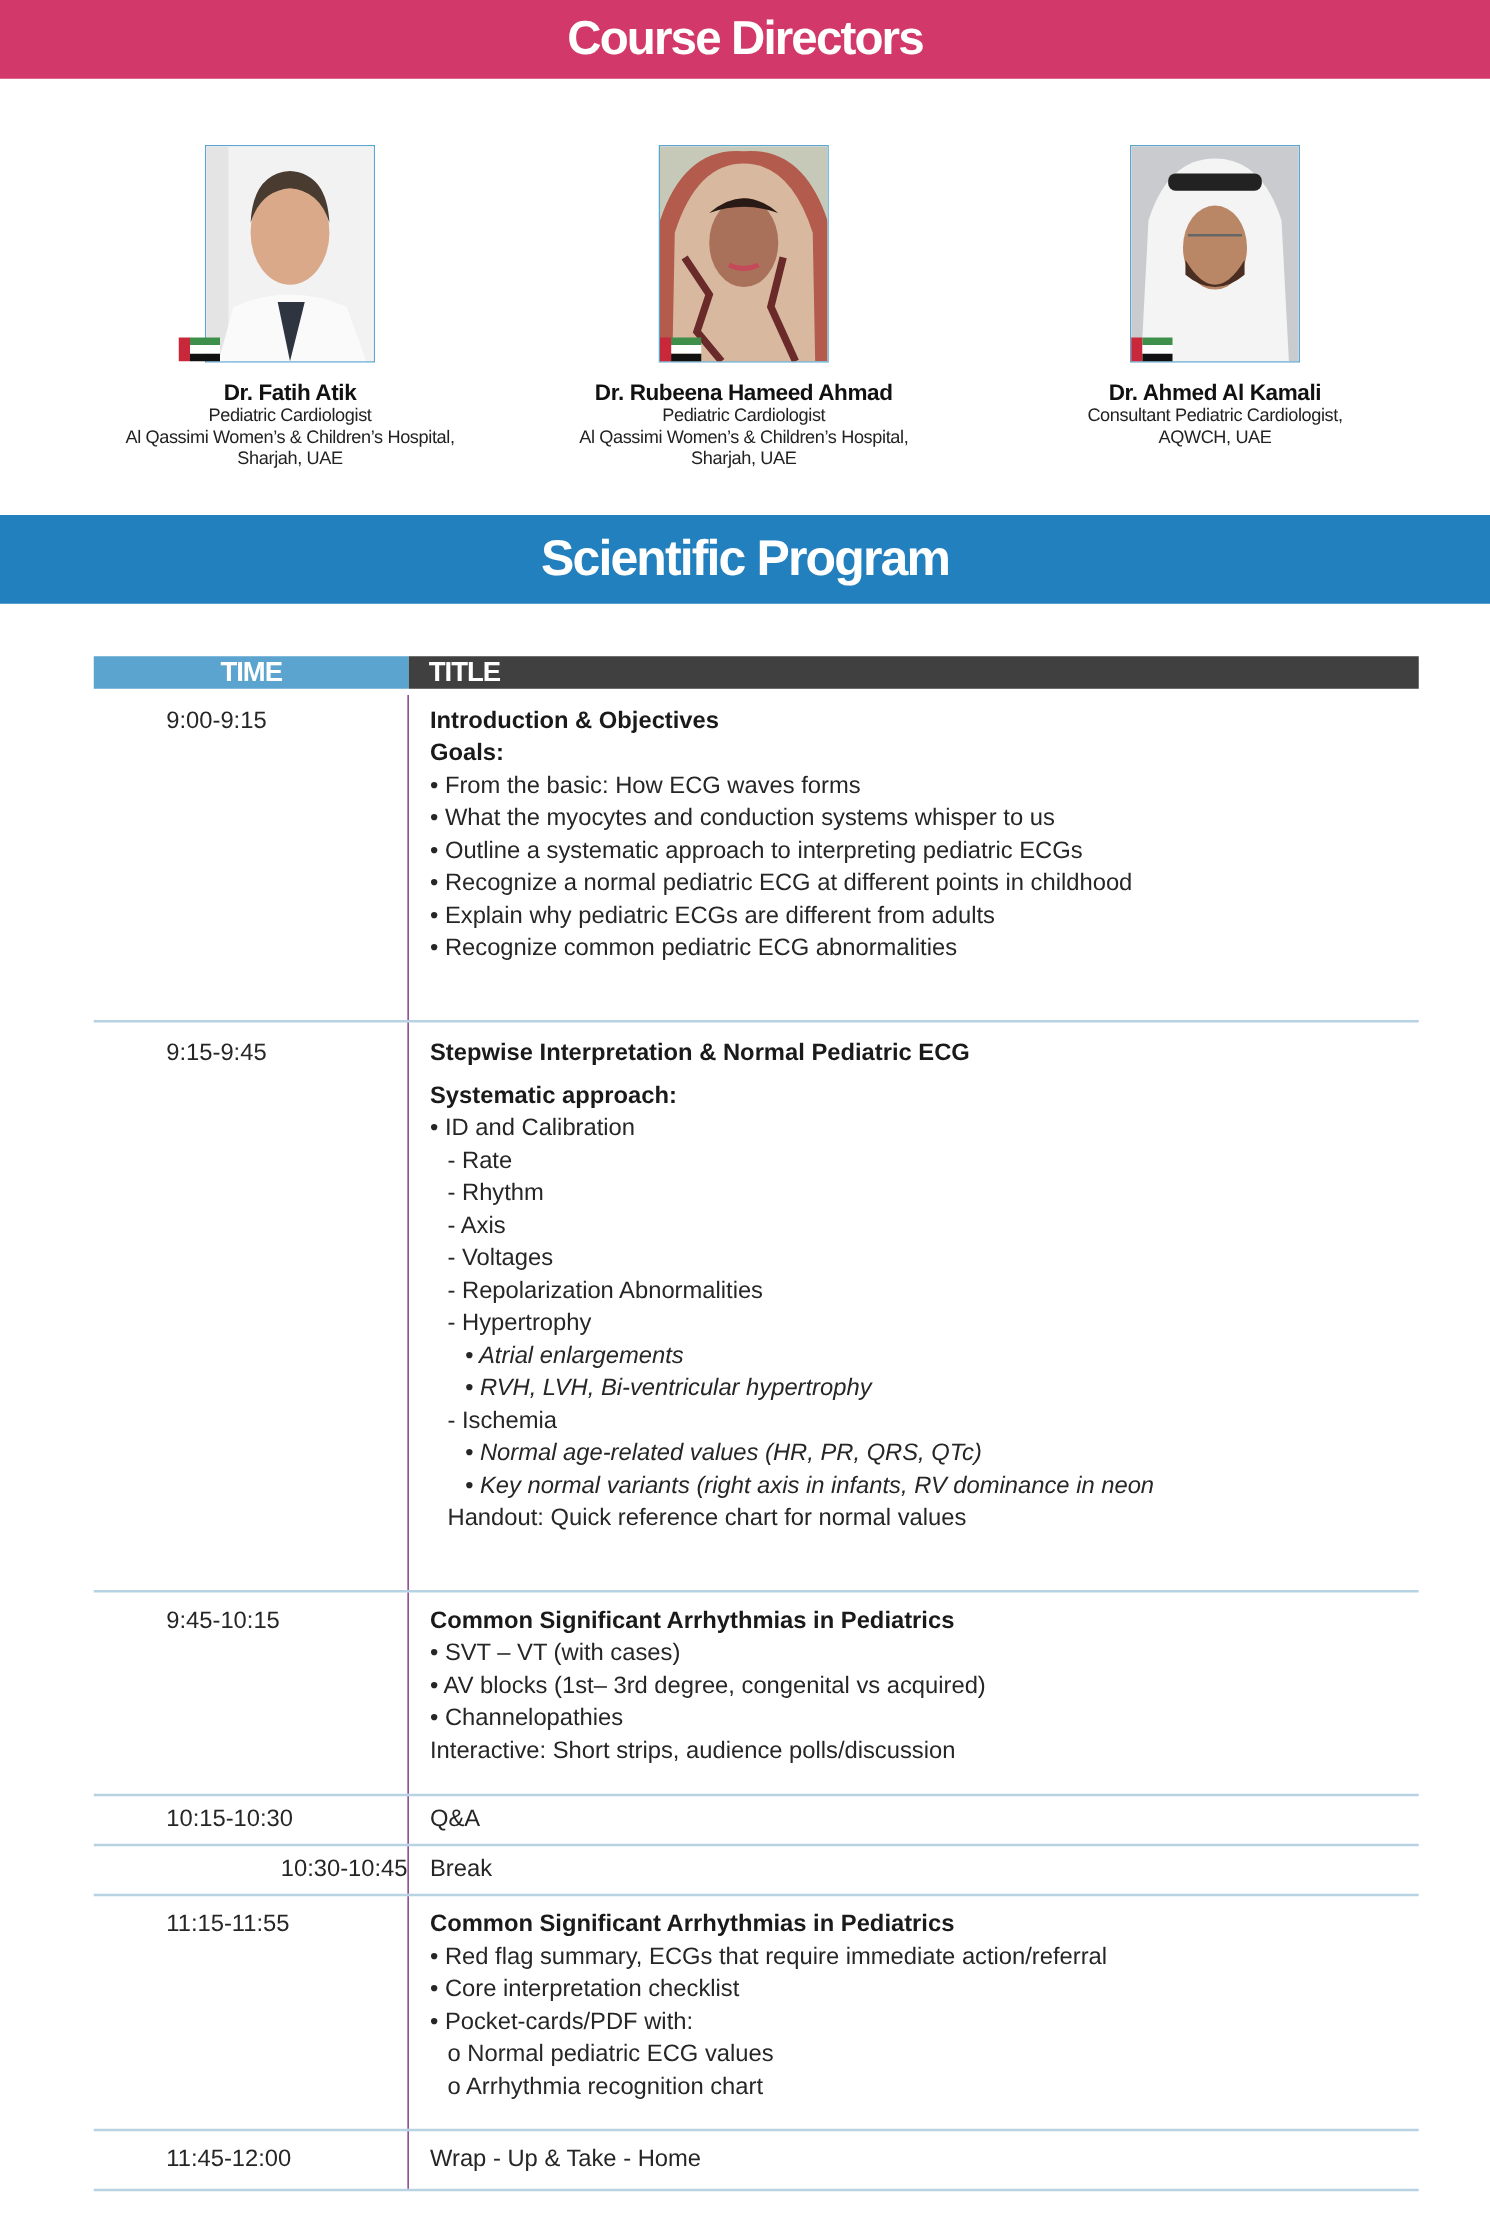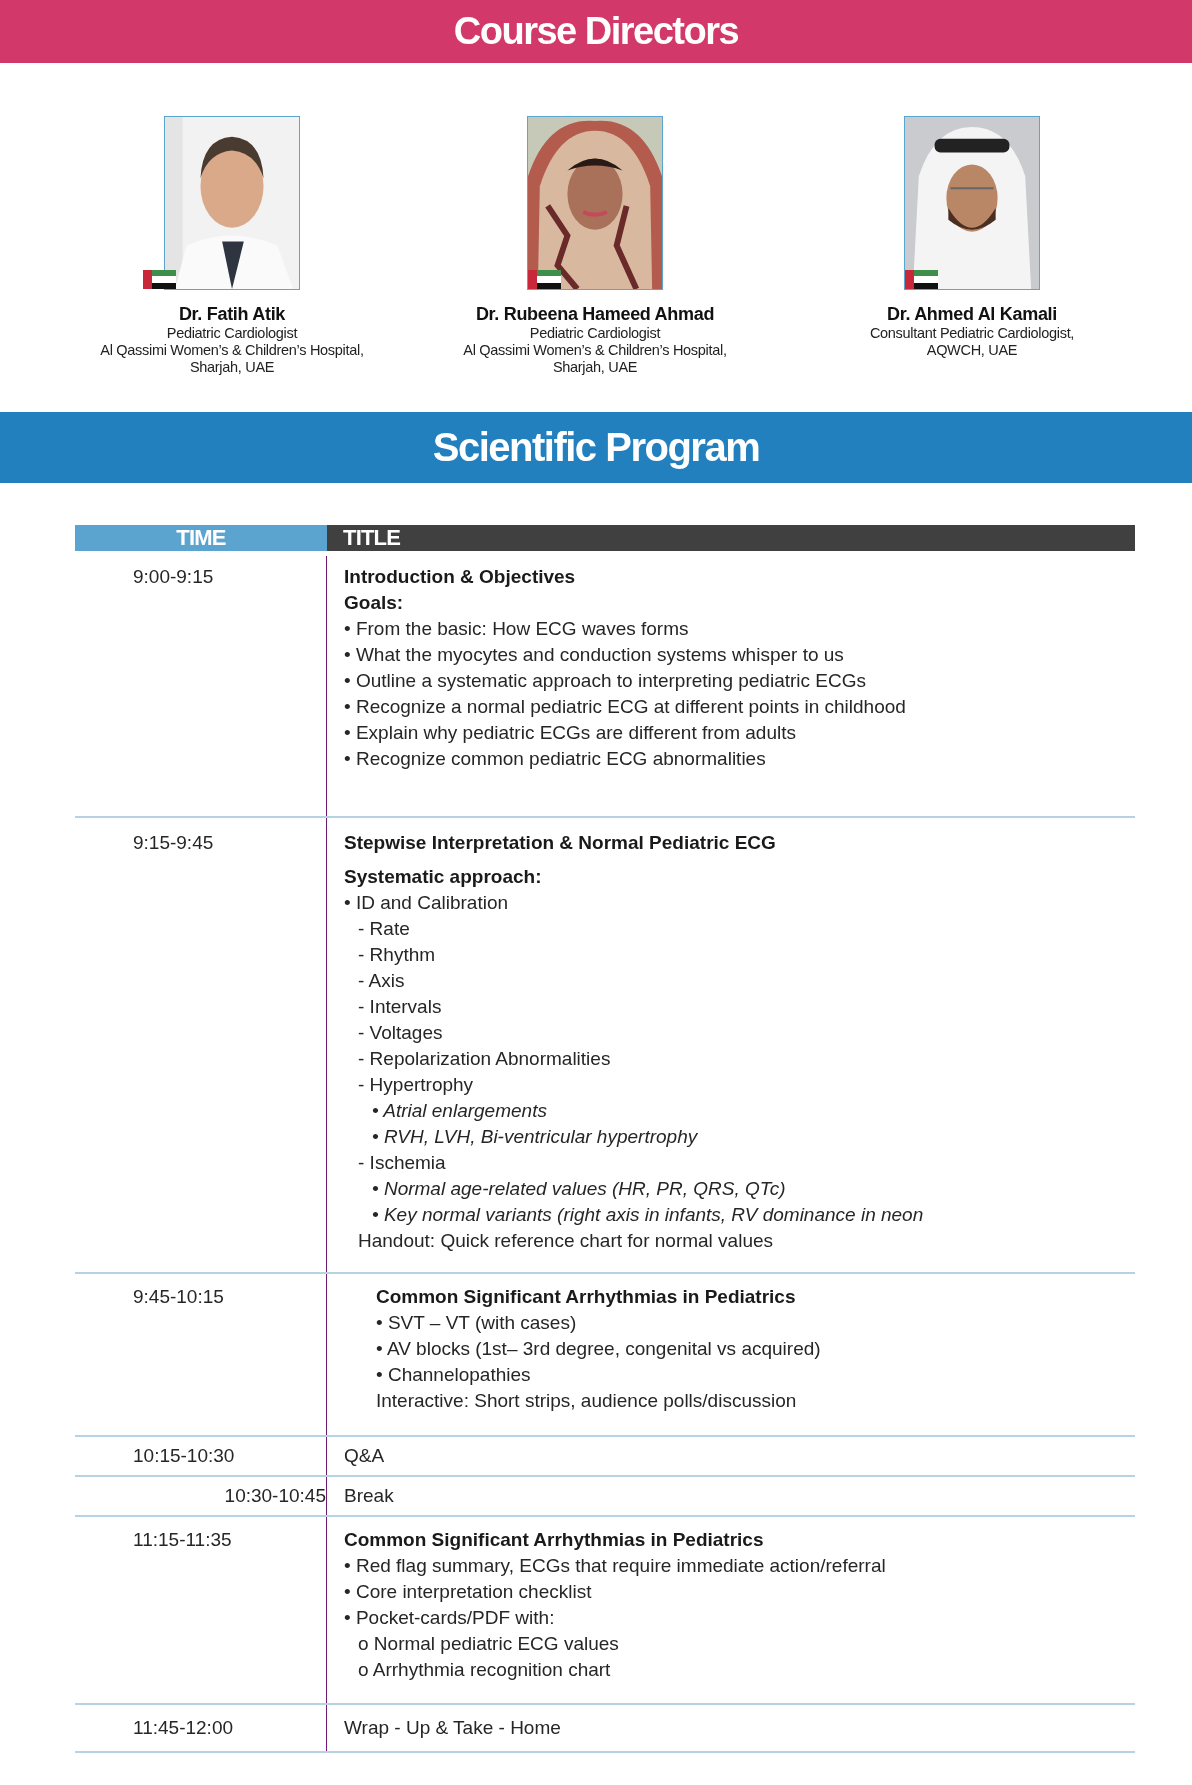--- a/index.html
+++ b/index.html
@@ -150,7 +150,6 @@
           <div class="line ind1">-  Rate</div>
           <div class="line ind1">-  Rhythm</div>
           <div class="line ind1">-  Axis</div>
-          <div class="line ind1">-  Intervals</div>
           <div class="line ind1">-  Voltages</div>
           <div class="line ind1">-  Repolarization Abnormalities</div>
           <div class="line ind1">-  Hypertrophy</div>

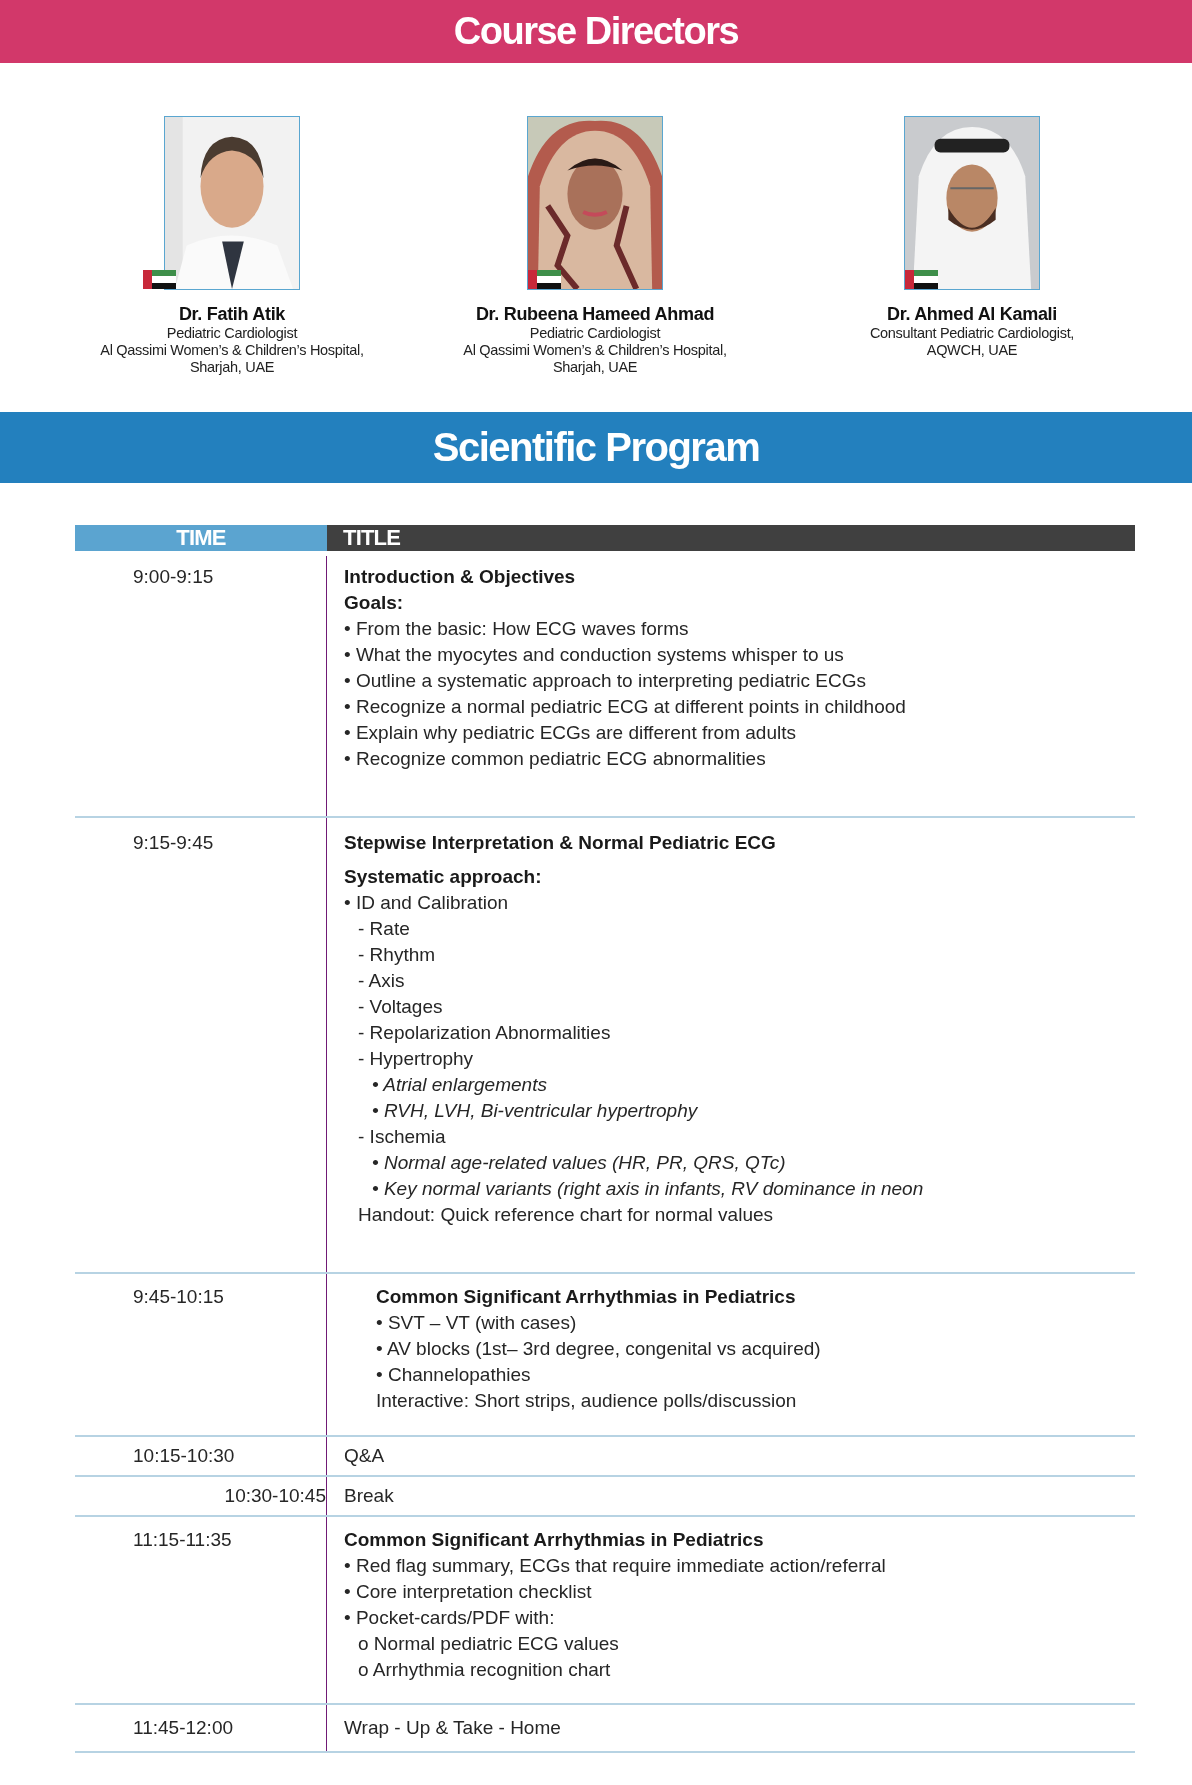--- a/index.html
+++ b/index.html
@@ -161,7 +161,7 @@
           <div class="line ind1">Handout: Quick reference chart for normal values</div>
         </div>
       </div>
-      <div class="row" style="height: 161px; gap: 32px;">
+      <div class="row" style="height: 161px;">
         <div class="c-time" style="padding-top: 10px;">
           <div class="line">9:45-10:15</div>
         </div>

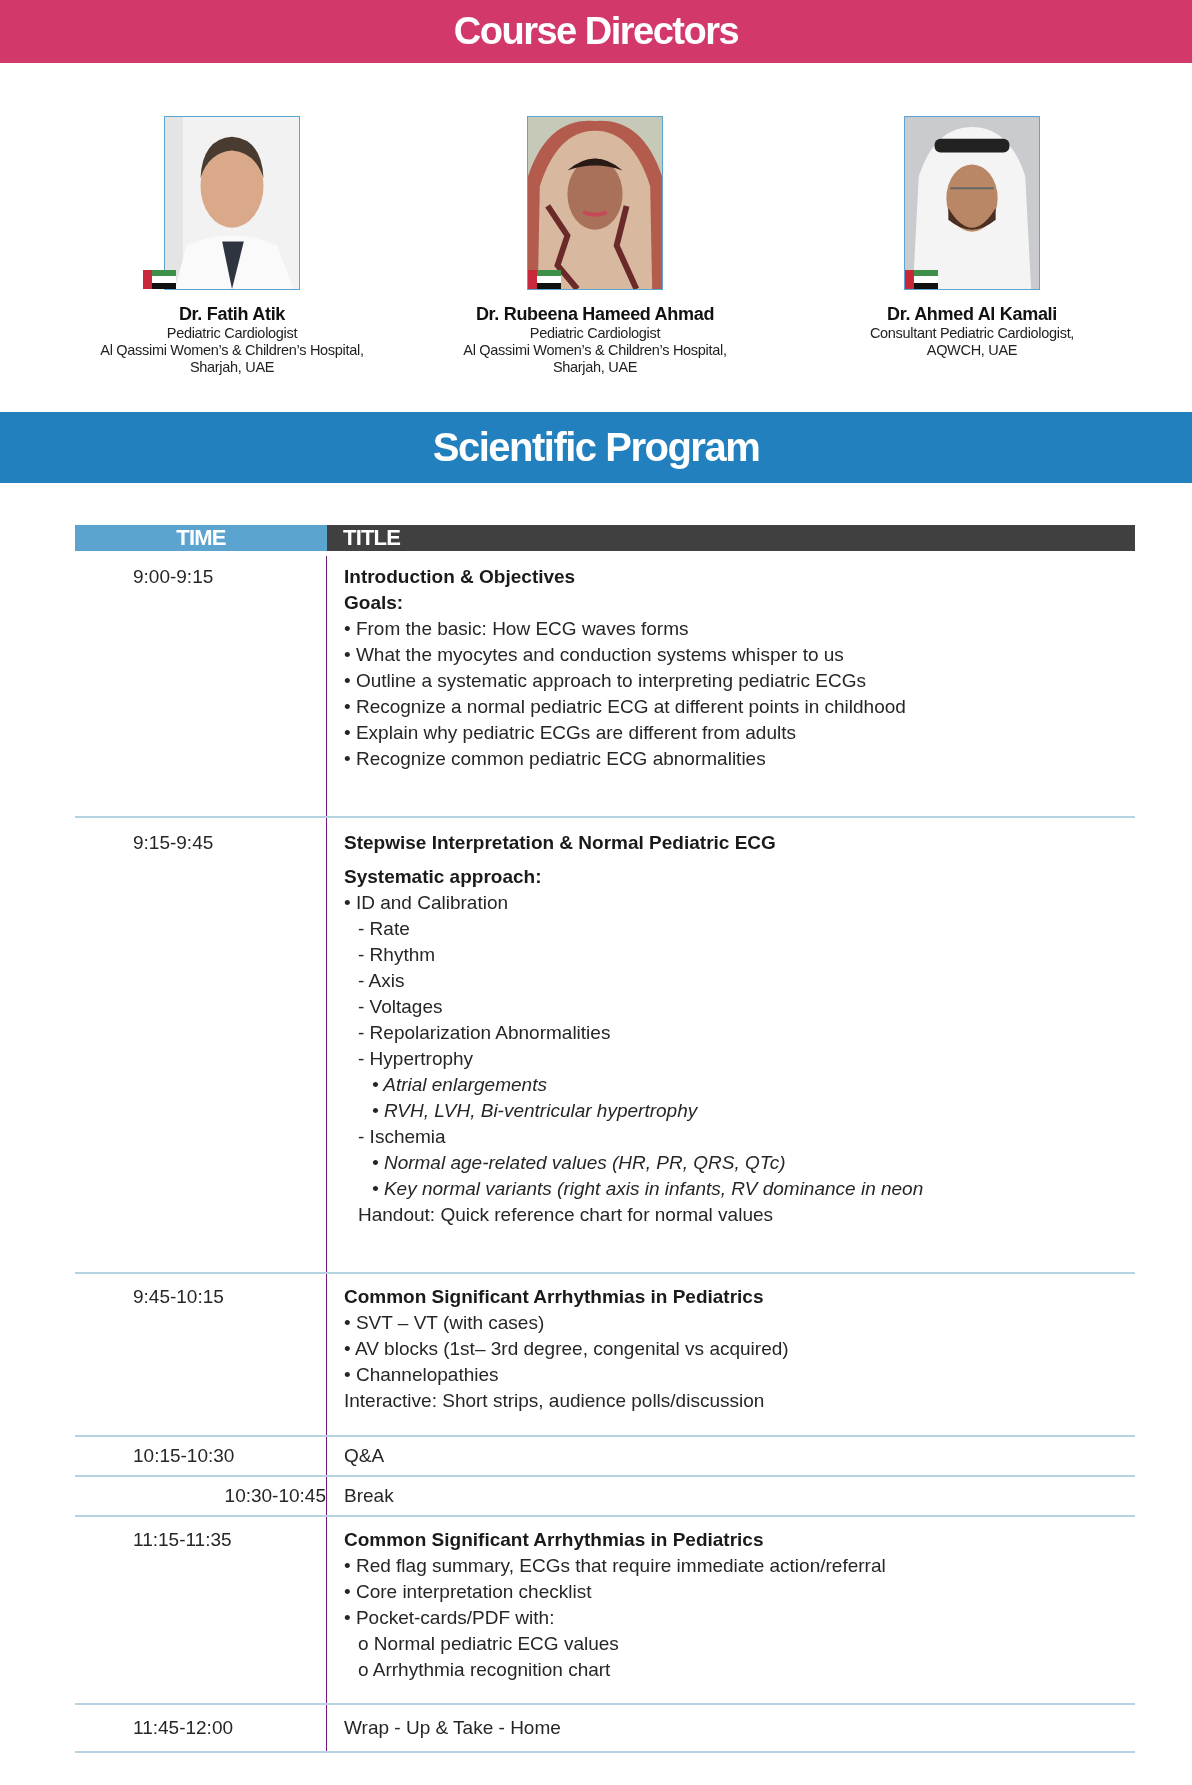--- a/index.html
+++ b/index.html
@@ -191,7 +191,7 @@
       </div>
       <div class="row" style="height: 186px;">
         <div class="c-time" style="padding-top: 10px;">
-          <div class="line">11:15-11:35</div>
+          <div class="line">11:15-11:55</div>
         </div>
         <div class="c-body" style="padding-top: 10px;">
           <div class="line b">Common Significant Arrhythmias in Pediatrics</div>

